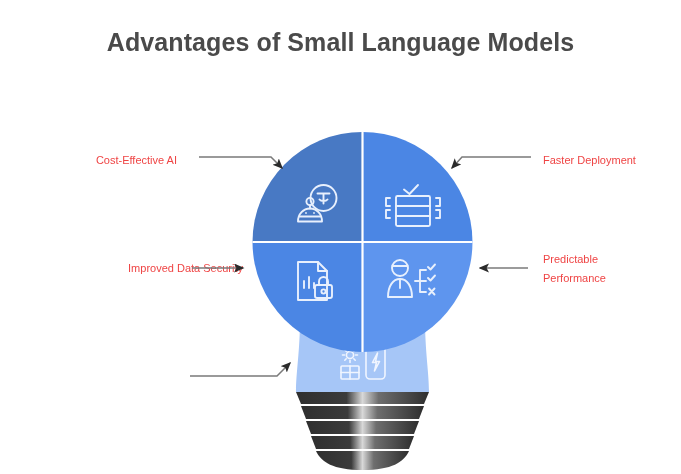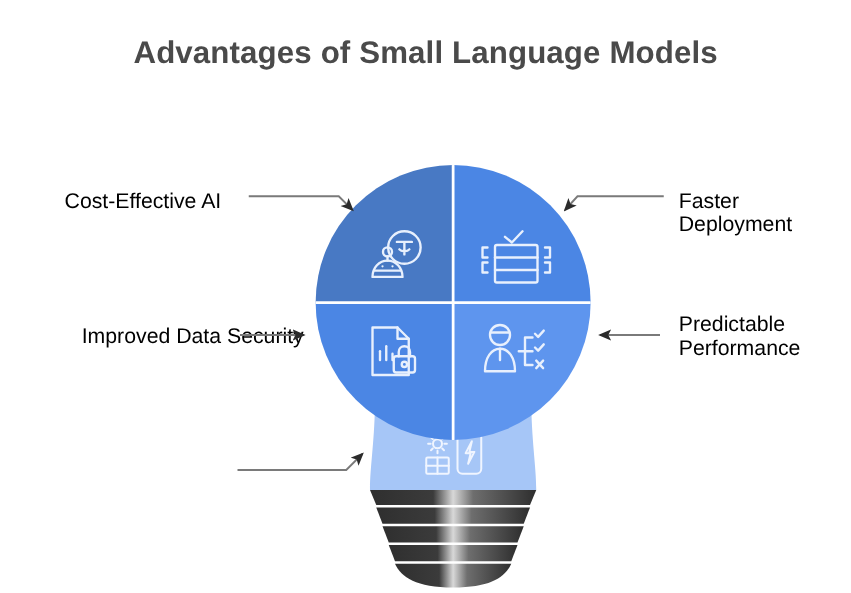--- a/index.html
+++ b/index.html
@@ -34,8 +34,8 @@
   }
   .label {
     position: absolute;
-    font-size: 17px;
-    color: #000000;
+    font-size: 11px;
+    color: #ef4444;
     line-height: 19px;
     white-space: pre-line;
   }

